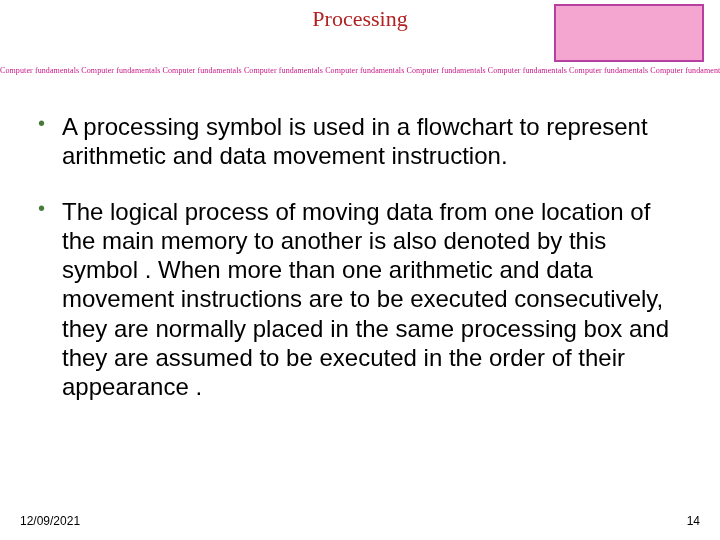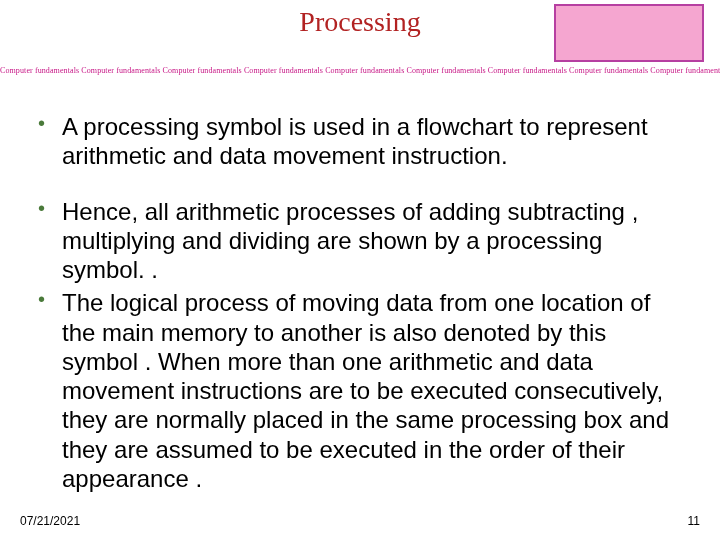--- a/index.html
+++ b/index.html
@@ -16,7 +16,7 @@
       width: 720px;
       text-align: center;
       font-family: "Comic Sans MS", "Comic Sans", cursive;
-      font-size: 28px;
+      font-size: 22px;
       color: #b22222;
     }
     .symbol-box {

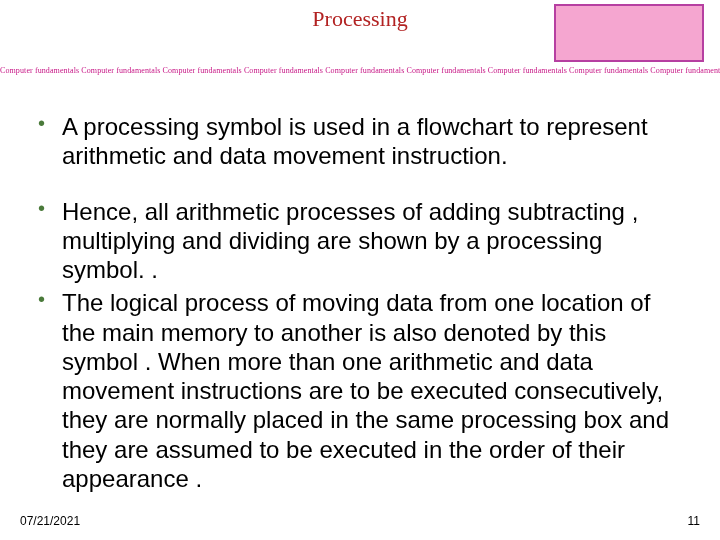--- a/index.html
+++ b/index.html
@@ -95,9 +95,6 @@
   <li>
     <span>A processing symbol is used in a flowchart to represent arithmetic and data movement instruction.</span>
   </li>
-  <li class="tight">
-    <span> Hence, all arithmetic processes of adding subtracting , multiplying and dividing are shown by a processing symbol. .</span>
-  </li>
   <li>
     <span>The logical process of moving data from one location of the main memory to another is also denoted by this symbol . When more than one arithmetic and data movement instructions are to be executed consecutively, they are normally placed in the same processing box and they are assumed to be executed in the order of their appearance .</span>
   </li>

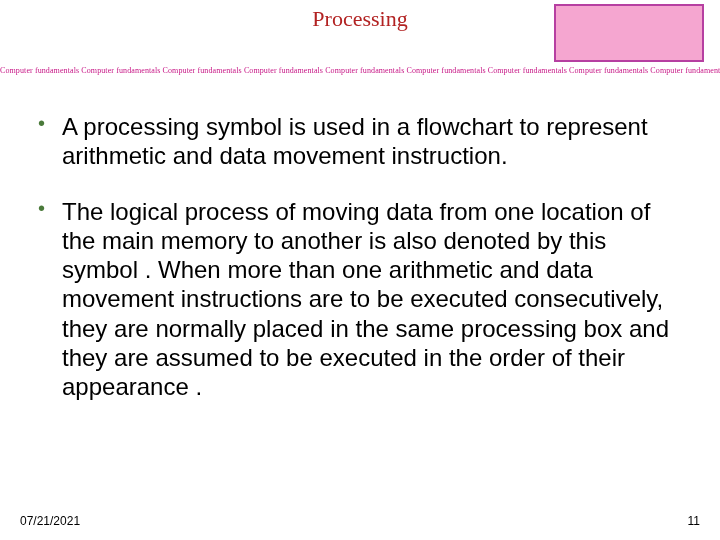--- a/index.html
+++ b/index.html
@@ -100,7 +100,7 @@
   </li>
 </ul>
 
-<div class="footer-date">07/21/2021</div>
+<div class="footer-date">12/09/2021</div>
 
 <div class="footer-page">11</div>
 

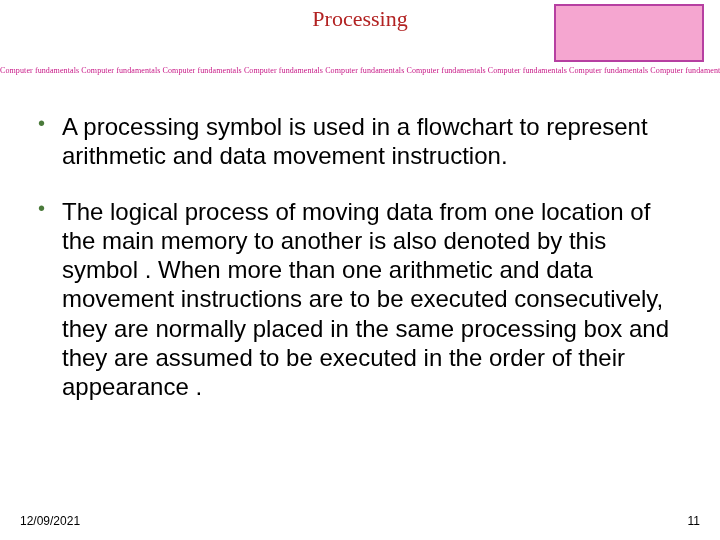--- a/index.html
+++ b/index.html
@@ -102,6 +102,6 @@
 
 <div class="footer-date">12/09/2021</div>
 
-<div class="footer-page">11</div>
+<div class="footer-page">14</div>
 
 </body></html>

